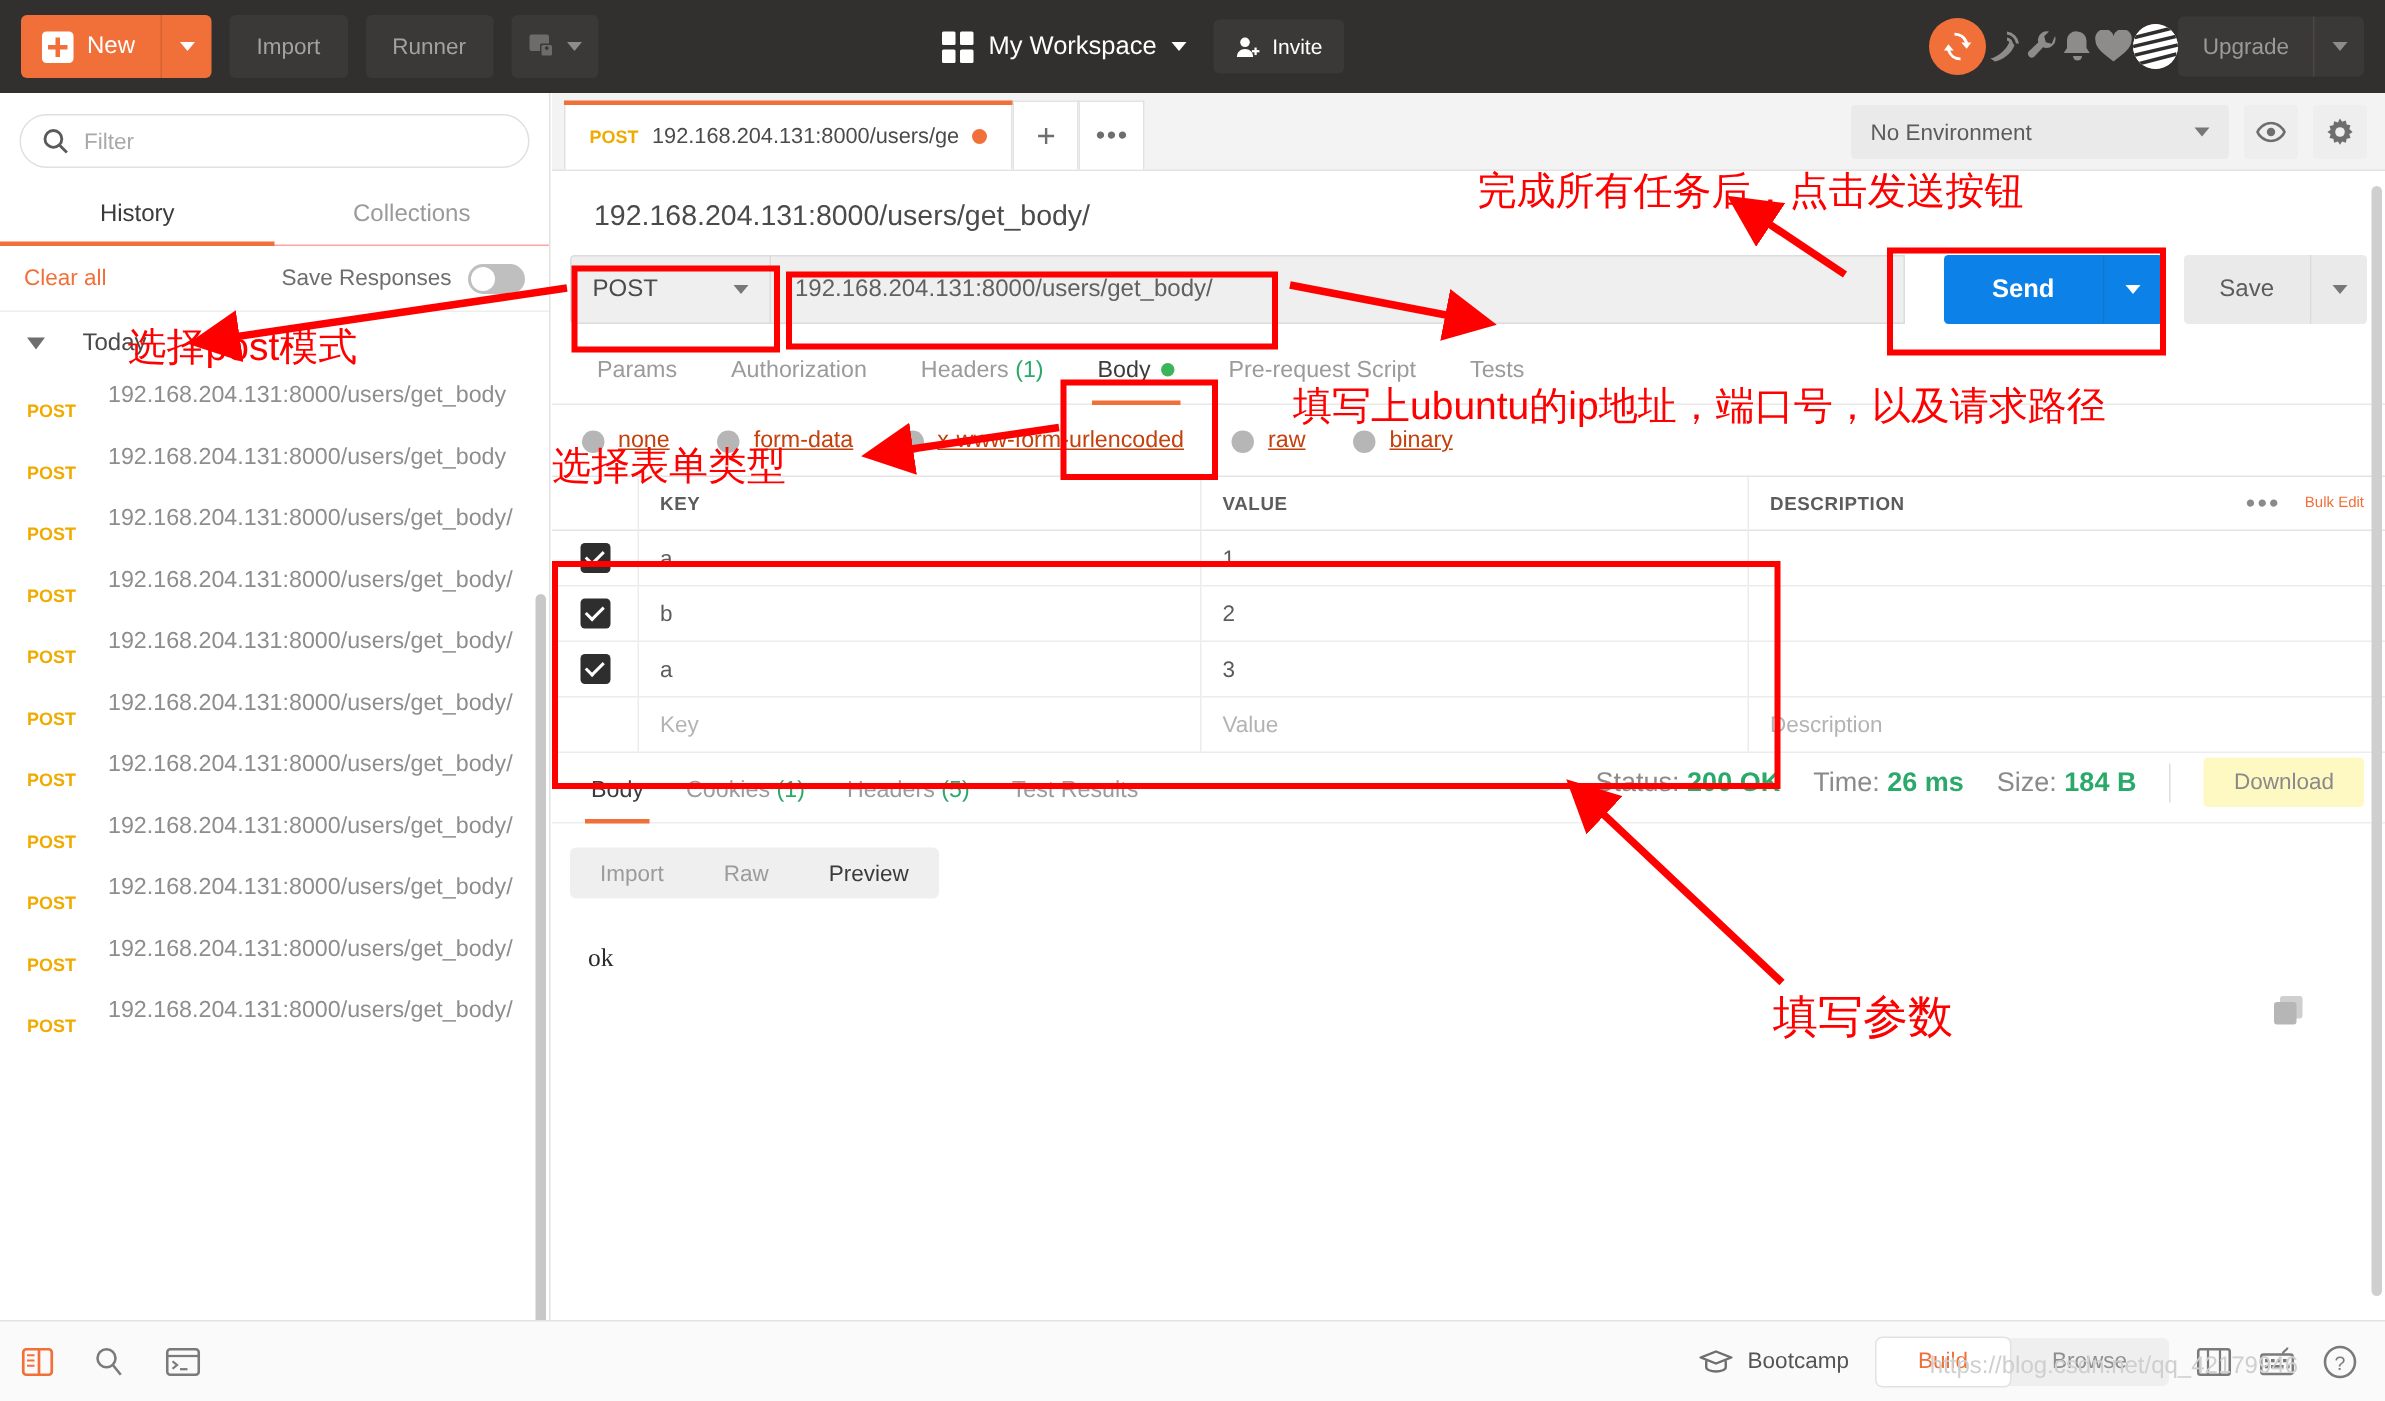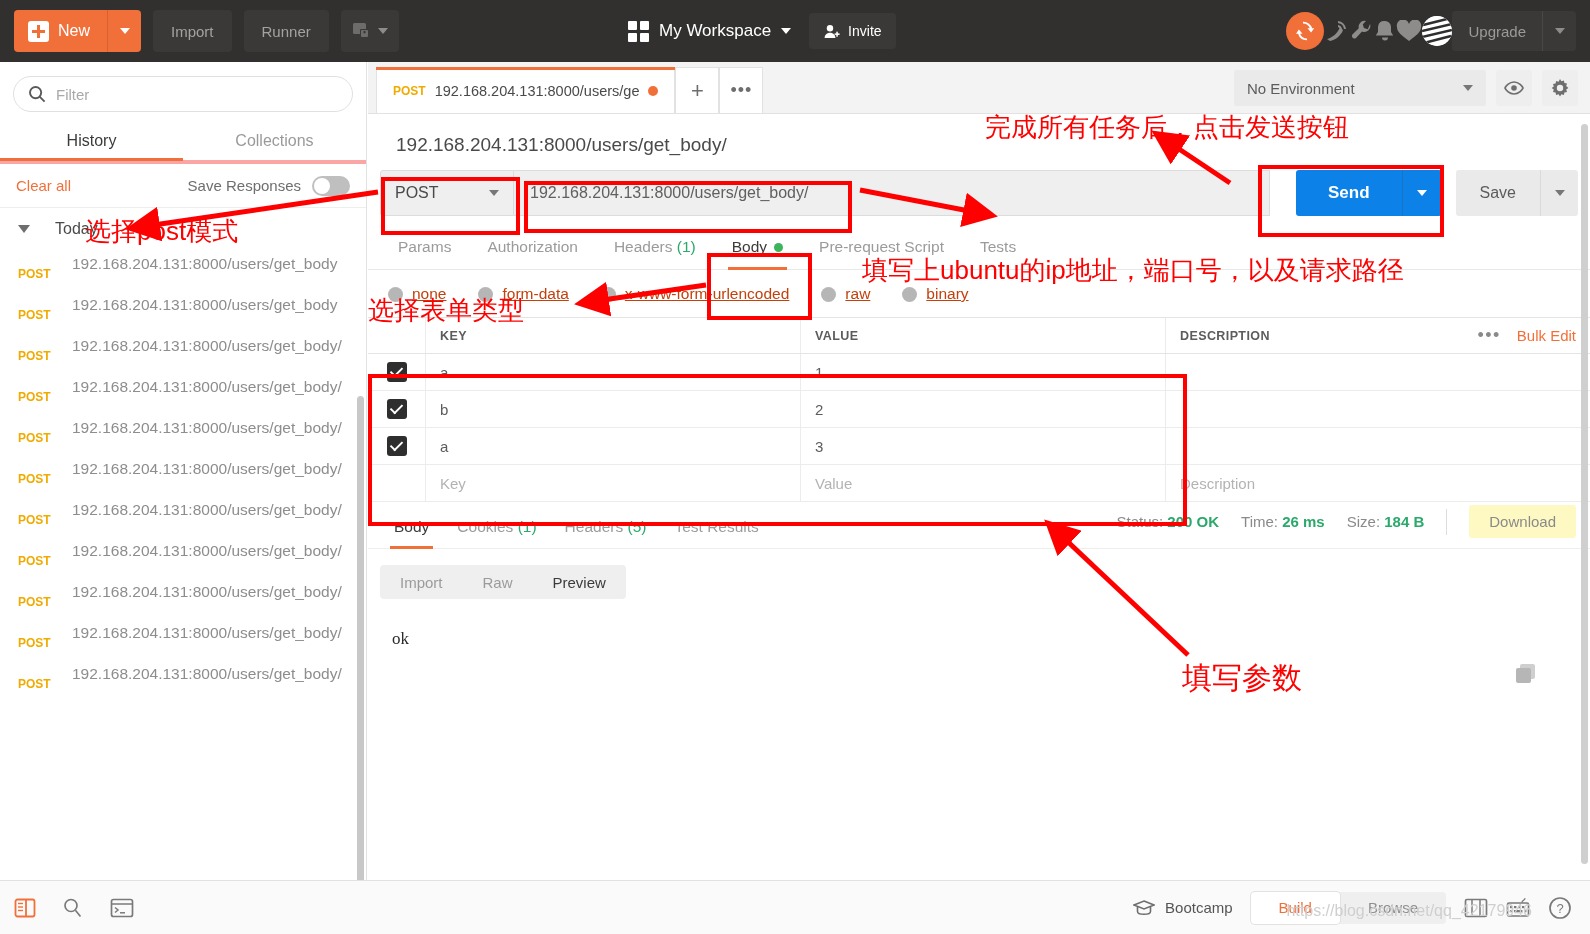--- a/index.html
+++ b/index.html
@@ -81,7 +81,7 @@
     display: flex; align-items: center; gap: 10px; padding: 0 14px;
   }
   .filter-input { color: #a9a9a9; font-size: 15px; }
-  .side-tabs { display: flex; height: 42px; border-bottom: 4px solid #fca5a5; }
+  .side-tabs { display: flex; height: 42px; border-bottom: 1px solid #fca5a5; }
   .side-tab {
     flex: 1; display: flex; align-items: center; justify-content: center;
     font-size: 16px; color: #9a9a9a; position: relative;

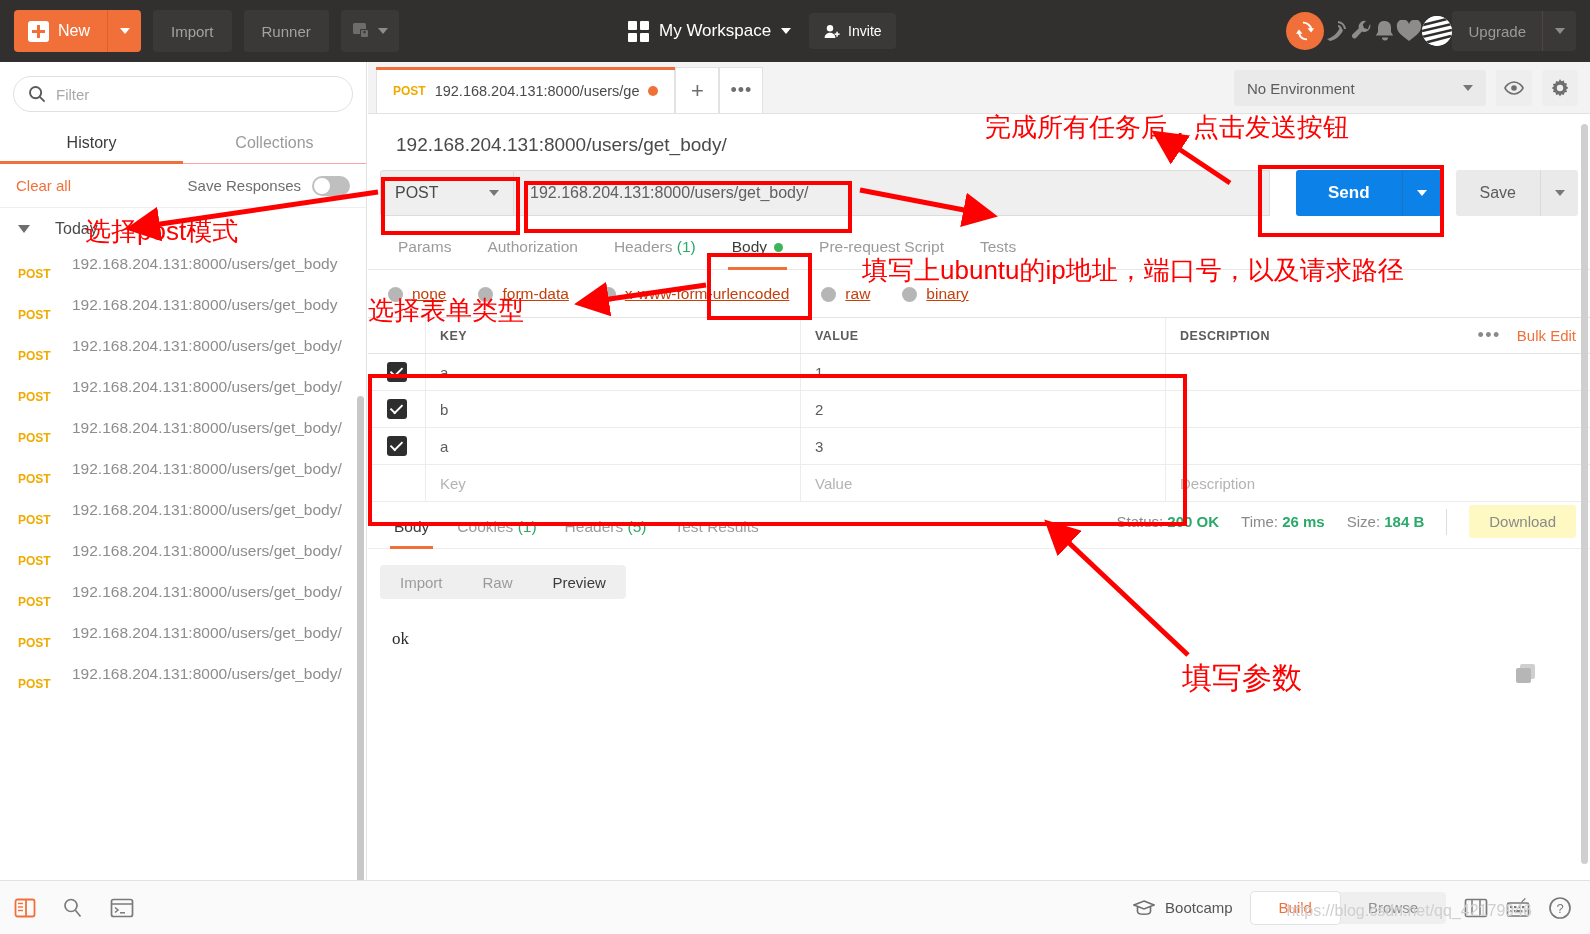--- a/index.html
+++ b/index.html
@@ -225,7 +225,7 @@
   }
   .bulk-wrap { display: flex; align-items: center; gap: 16px; }
   .dots-more { color: #8a8a8a; font-size: 18px; letter-spacing: 1.5px; }
-  .bulk-edit { color: #f1703a; font-size: 15px; }
+  .bulk-edit { color: #f1703a; font-size: 10px; }
 
   .resptabs { display: flex; align-items: center; padding: 16px 0 0 12px; position: relative; border-bottom: 1px solid #eee; }
   .resptab { font-size: 15.5px; color: #9b9b9b; padding: 0 14px 12px 14px; position: relative; }

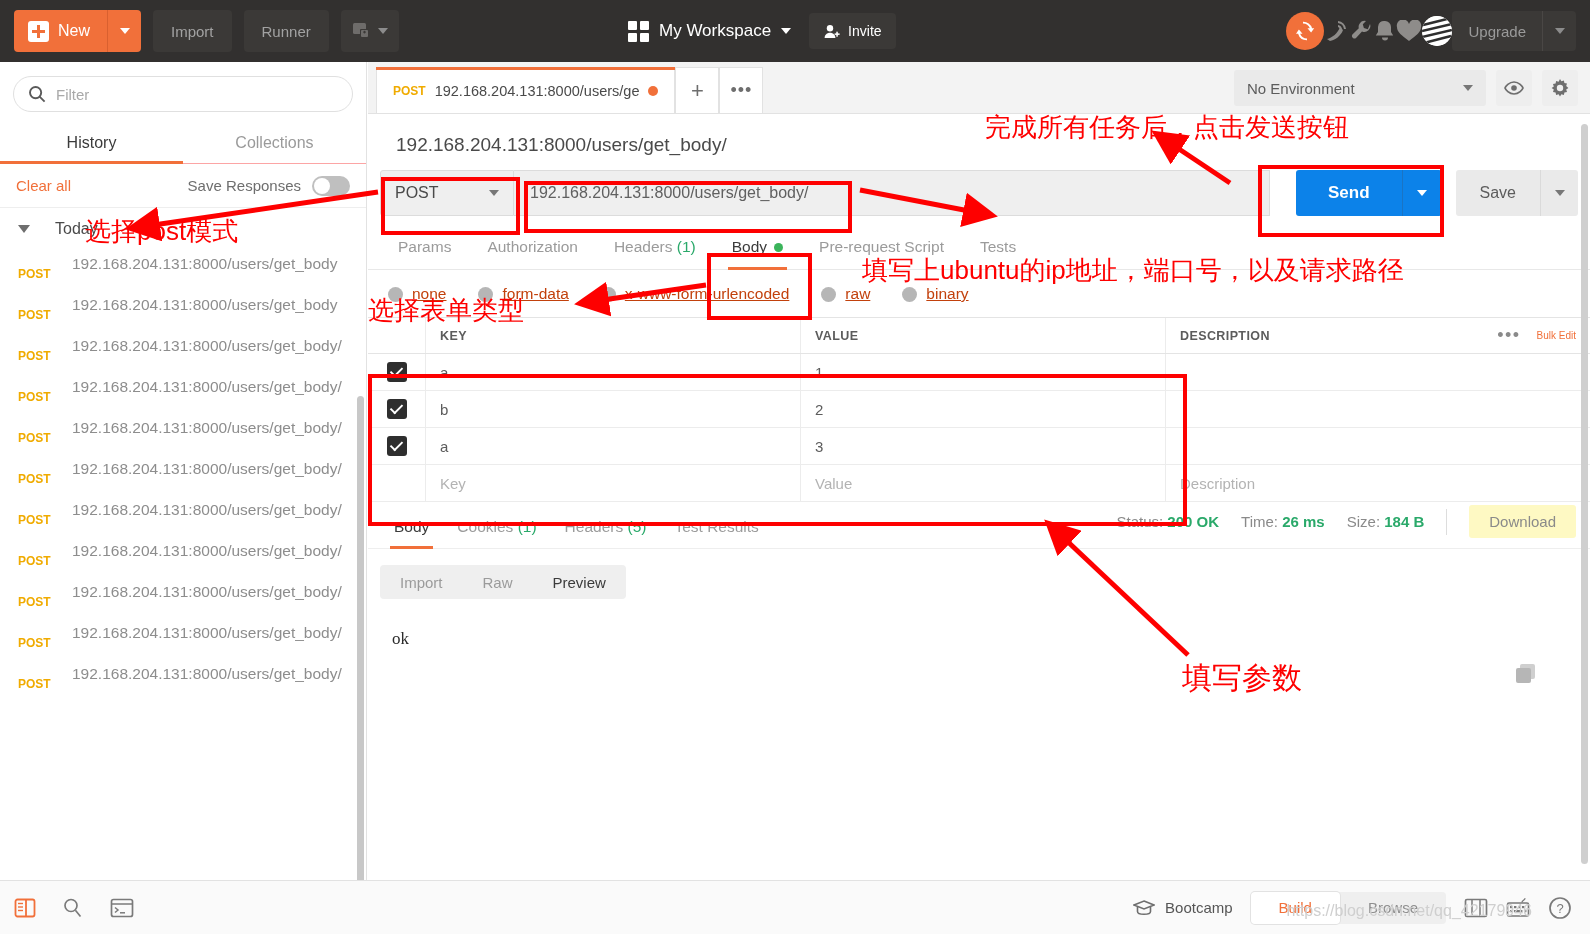--- a/index.html
+++ b/index.html
@@ -232,7 +232,7 @@
   .resptab.active { color: #3b3b3b; }
   .resptab.active::after { content: ""; position: absolute; bottom: -1px; left: 10px; right: 10px; height: 3px; background: #f1703a; }
   .statusmeta { position: absolute; right: 14px; bottom: 10px; display: flex; align-items: center; gap: 22px; }
-  .meta-item { font-size: 15px; color: #8a8a8a; text-align: center; }
+  .meta-item { font-size: 18px; color: #8a8a8a; text-align: center; }
   .meta-val { color: #2aa96a; font-weight: bold; }
   .meta-divider { width: 1px; height: 26px; background: #ddd; }
   .dl-btn { background: #fef9c3; color: #8a8a8a; font-size: 15px; padding: 8px 20px; border-radius: 3px; }

